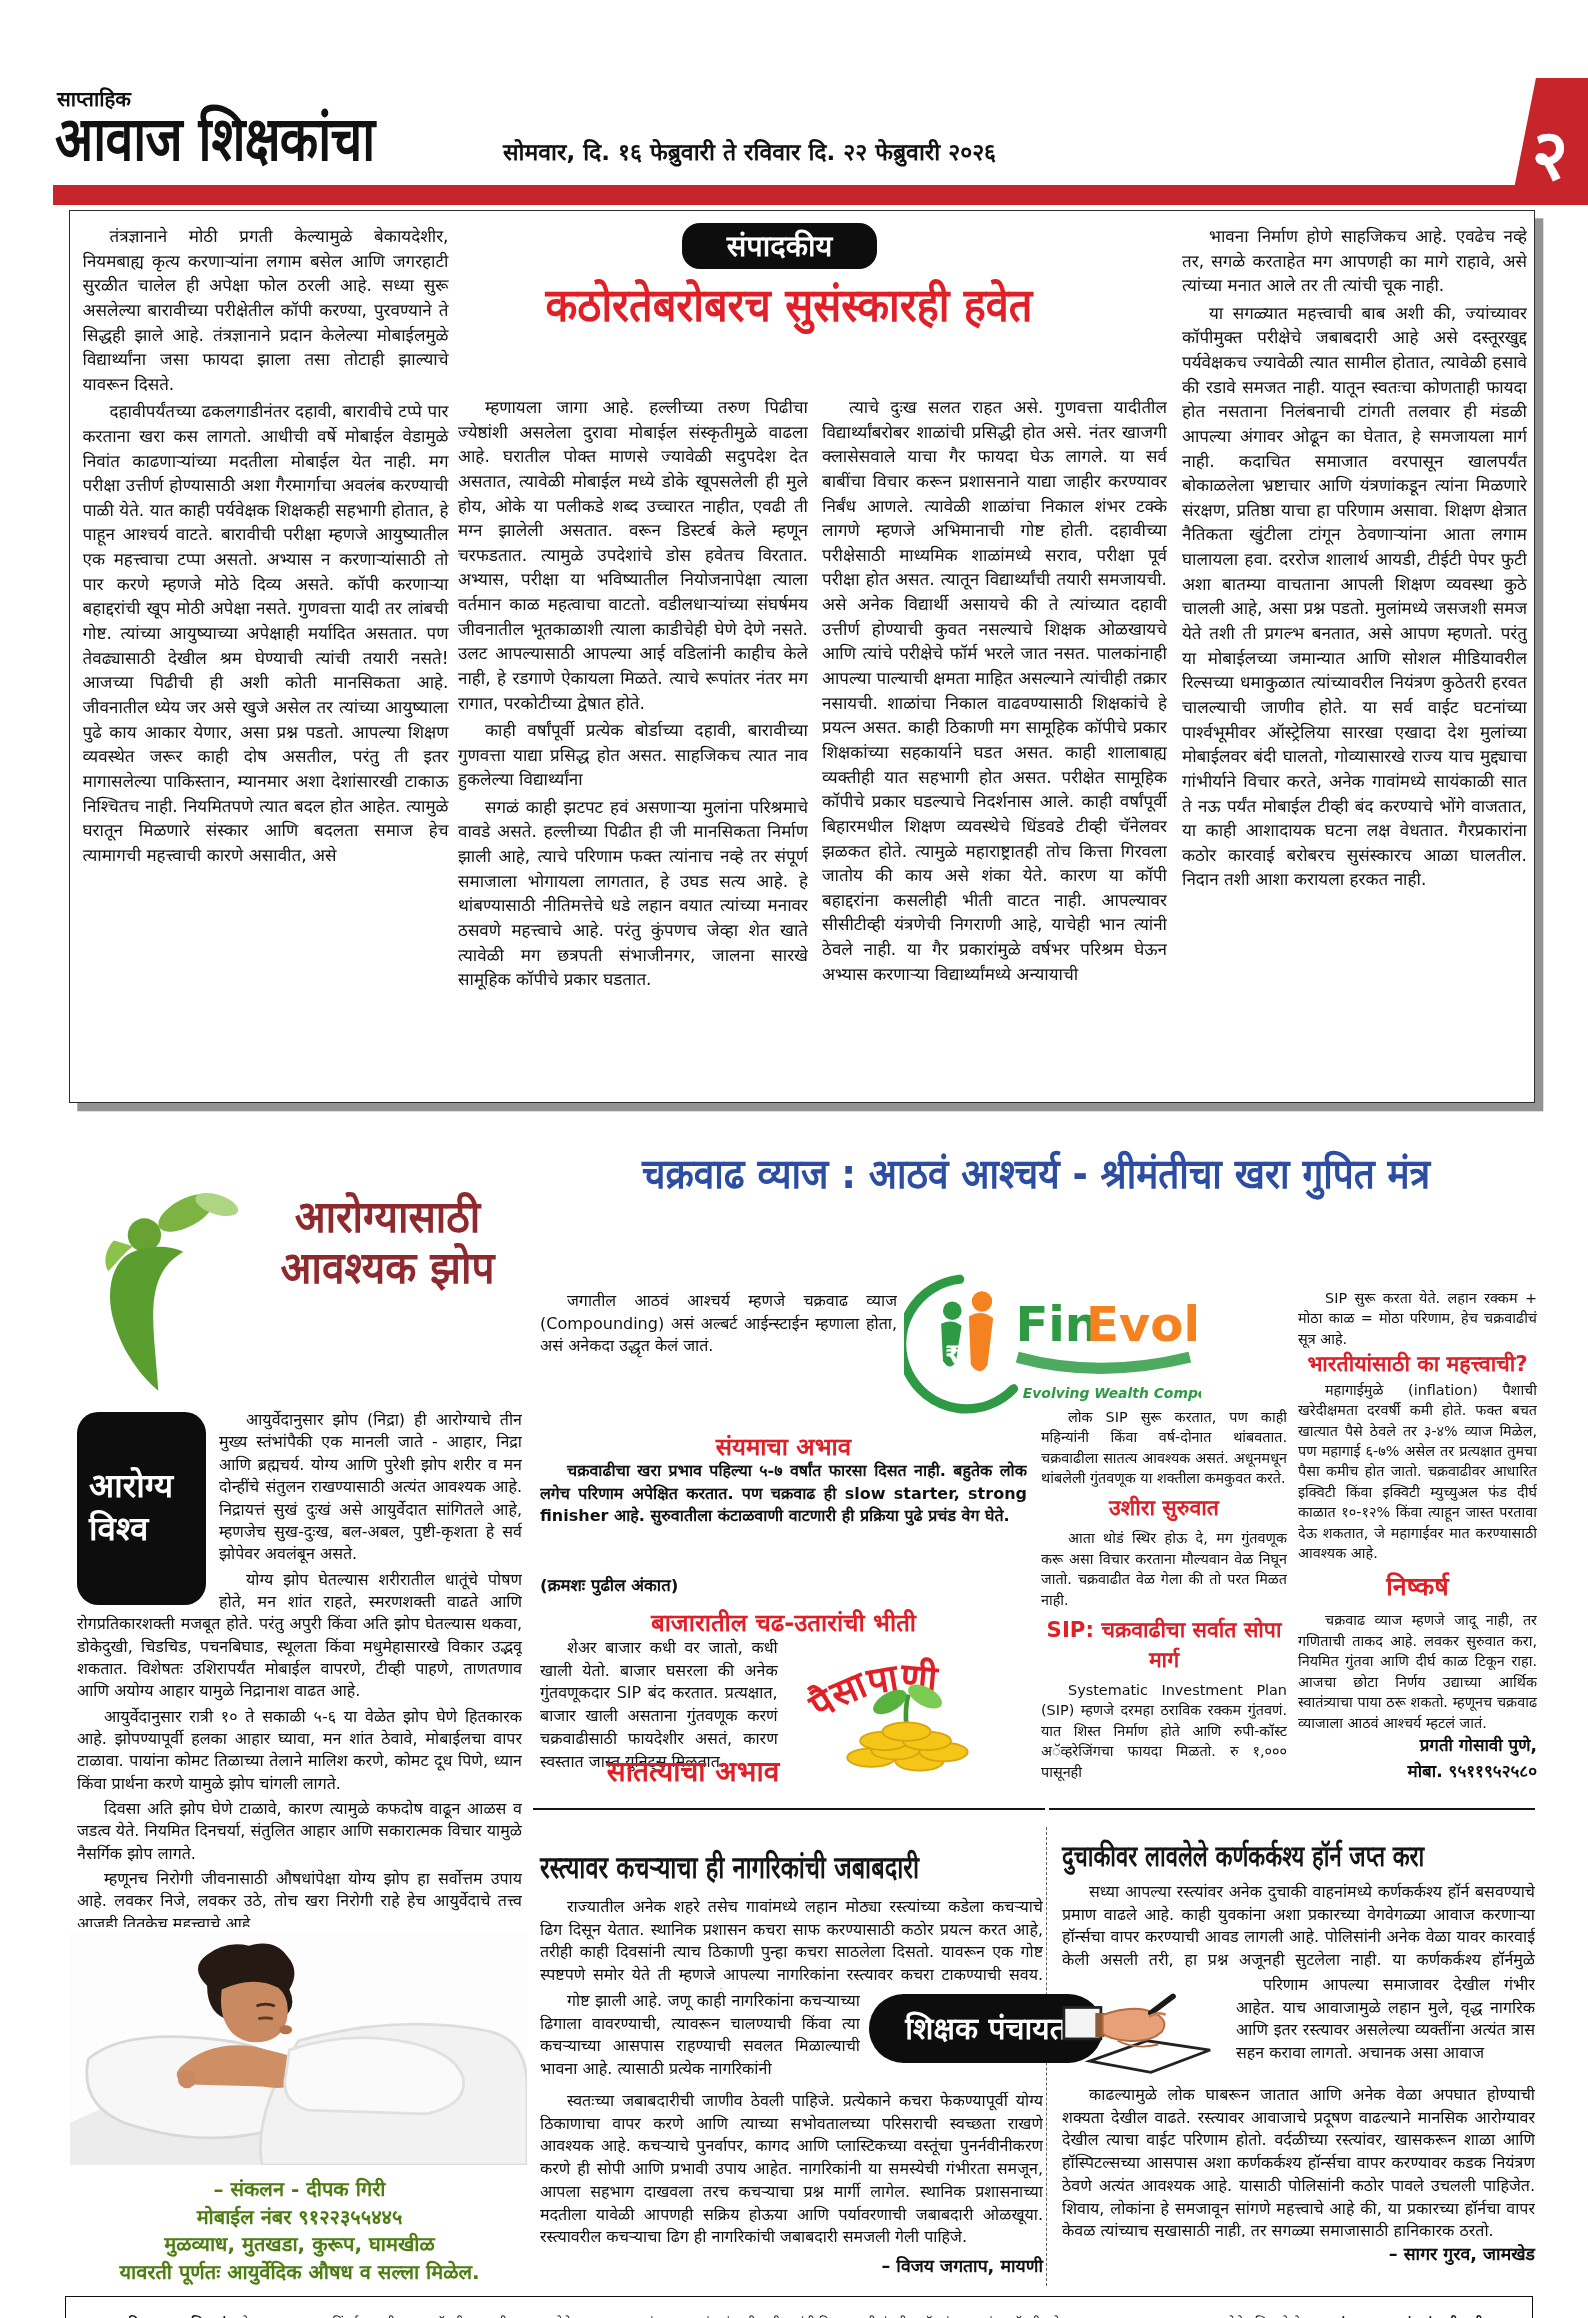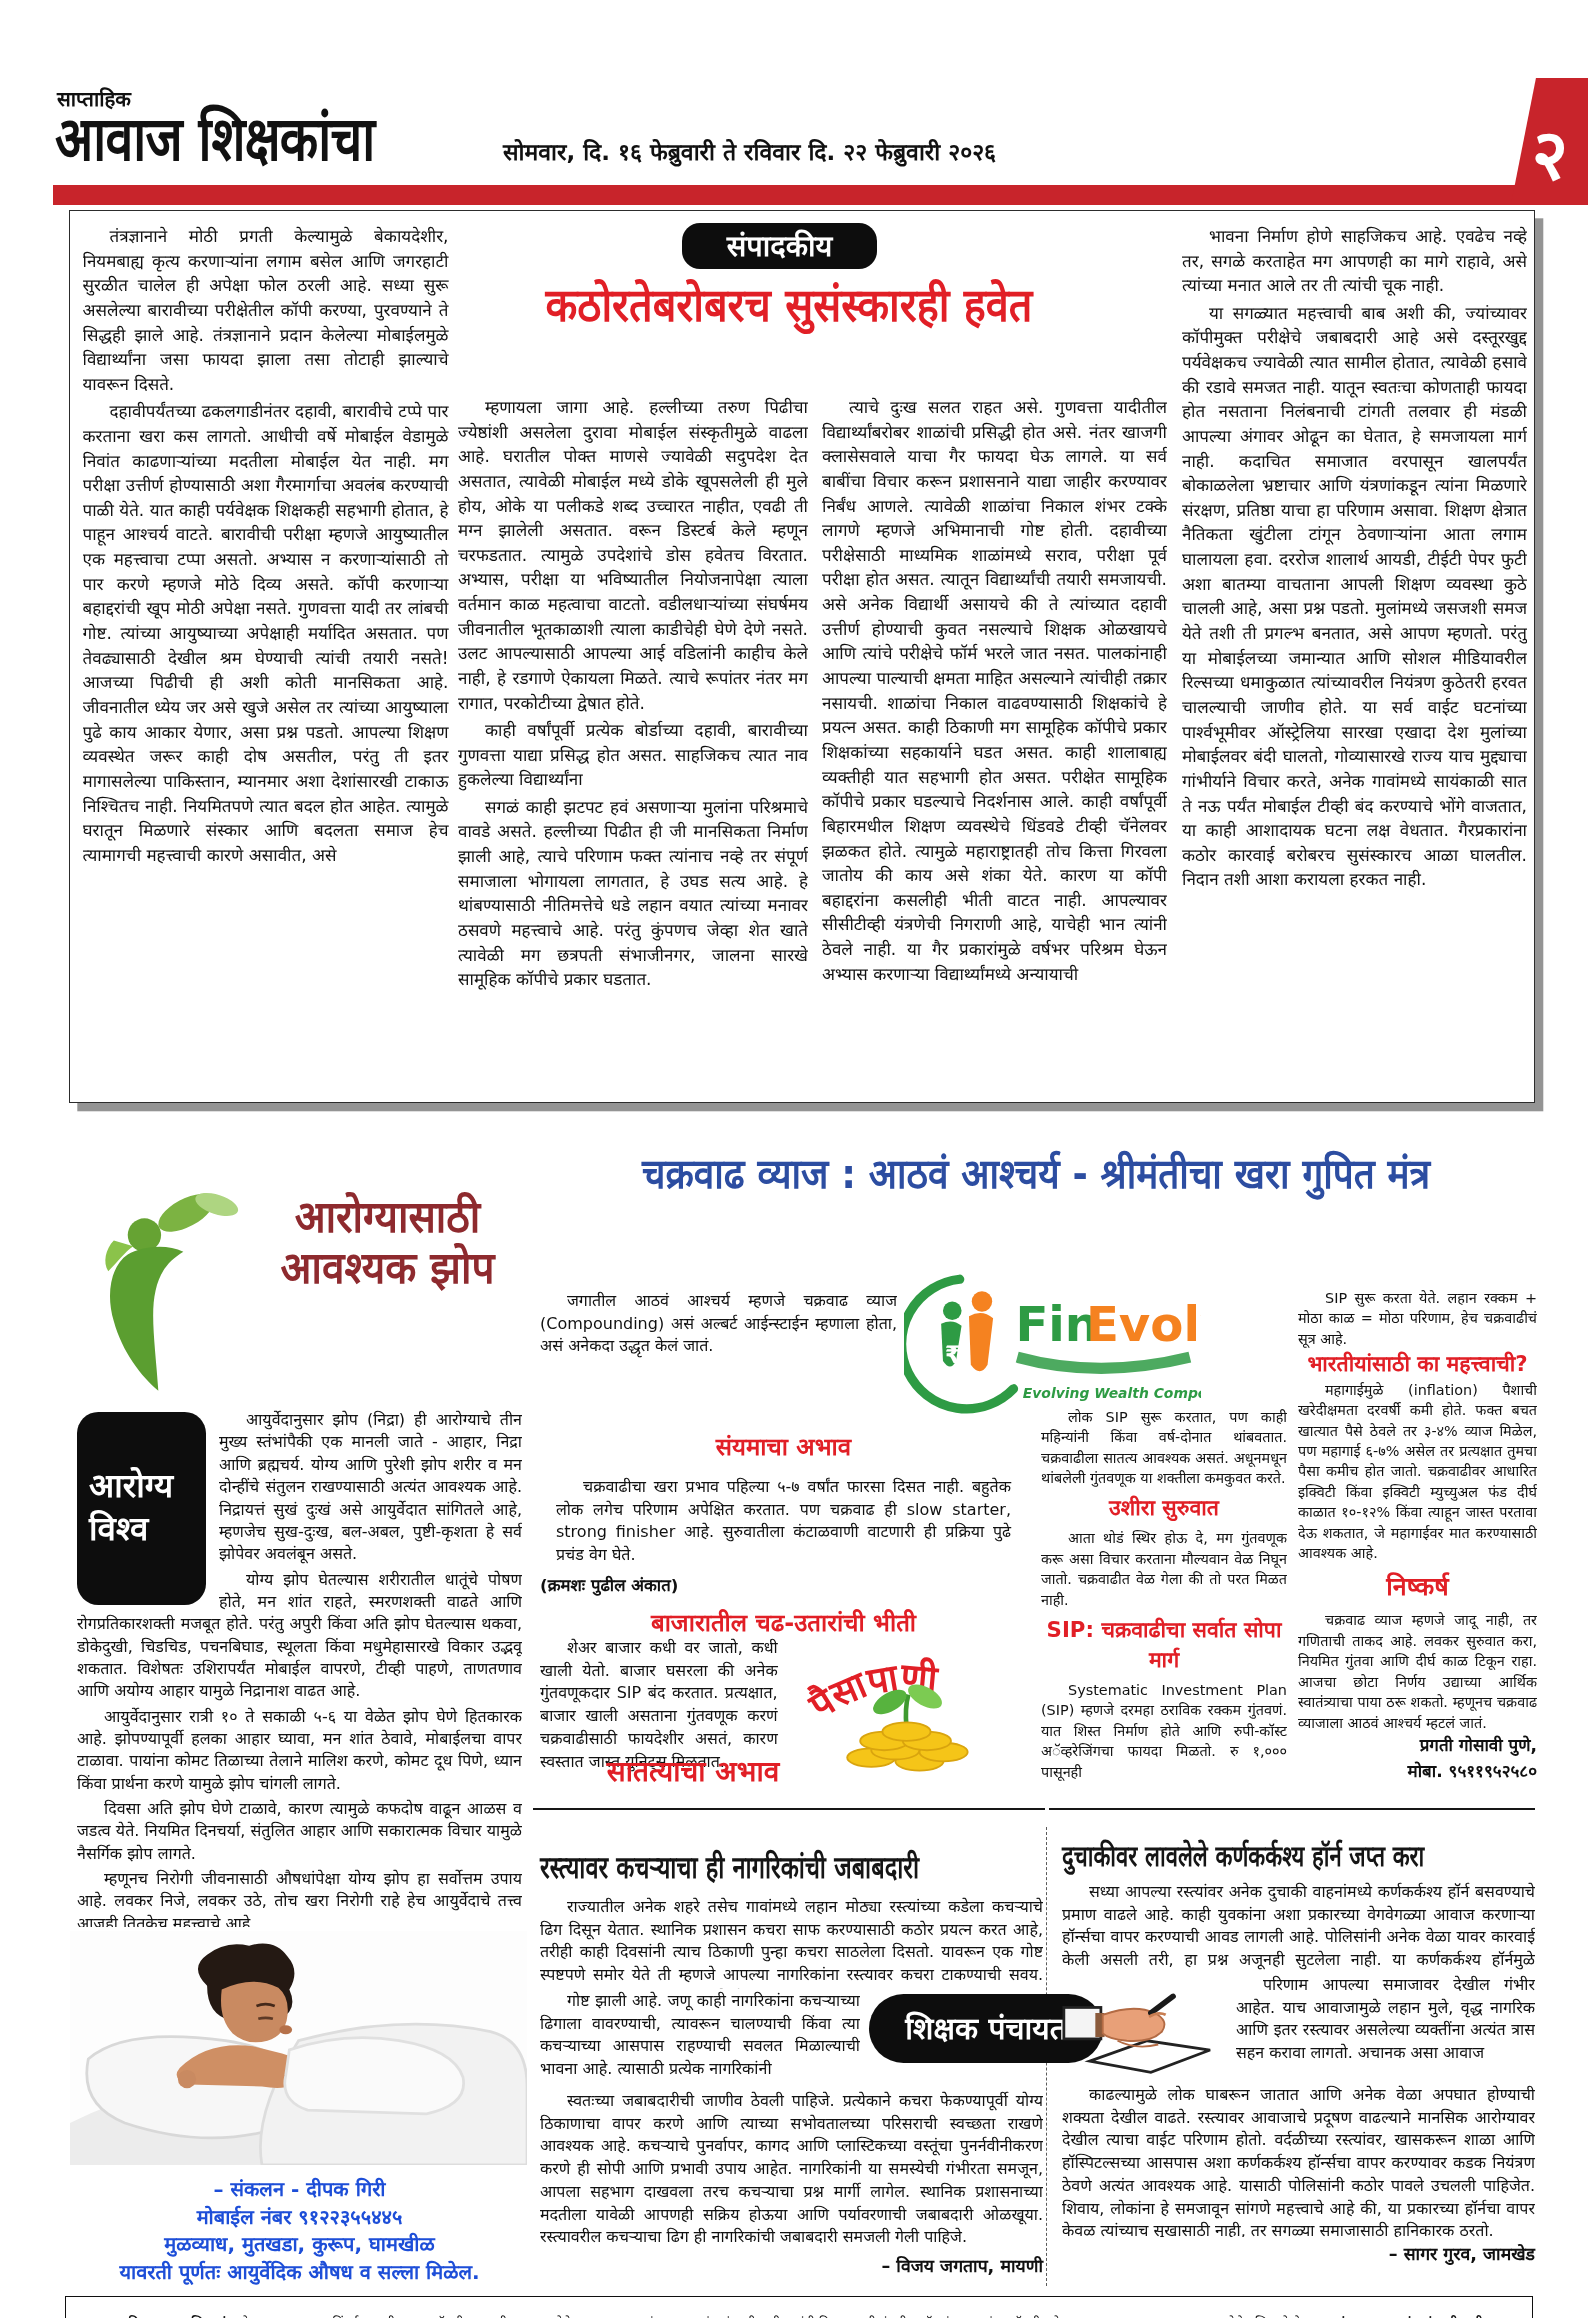--- a/index.html
+++ b/index.html
@@ -146,7 +146,7 @@
     <p style="text-indent:27px;margin:0;">जगातील आठवं आश्चर्य म्हणजे चक्रवाढ व्याज (Compounding) असं अल्बर्ट आईन्स्टाईन म्हणाला होता, असं अनेकदा उद्धृत केलं जातं.</p>
   </div>
   <div class="abs comp-left just" style="left:540px;top:1460px;width:487px;height:111px;">
-    <p style="text-indent:27px;margin:16px;">चक्रवाढीचा खरा प्रभाव पहिल्या ५-७ वर्षांत फारसा दिसत नाही. बहुतेक लोक लगेच परिणाम अपेक्षित करतात. पण चक्रवाढ ही slow starter, strong finisher आहे. सुरुवातीला कंटाळवाणी वाटणारी ही प्रक्रिया पुढे प्रचंड वेग घेते.</p>
+    <p style="text-indent:27px;margin:0;font-weight:bold;">चक्रवाढीचा खरा प्रभाव पहिल्या ५-७ वर्षांत फारसा दिसत नाही. बहुतेक लोक लगेच परिणाम अपेक्षित करतात. पण चक्रवाढ ही slow starter, strong finisher आहे. सुरुवातीला कंटाळवाणी वाटणारी ही प्रक्रिया पुढे प्रचंड वेग घेते.</p>
   </div>
   <div class="abs" style="left:540px;top:1573px;font-size:16.7px;font-weight:bold;">(क्रमशः पुढील अंकात)</div>
   <div class="abs redhead" style="left:540px;top:1605px;width:487px;font-size:24px;">बाजारातील चढ-उतारांची भीती</div>

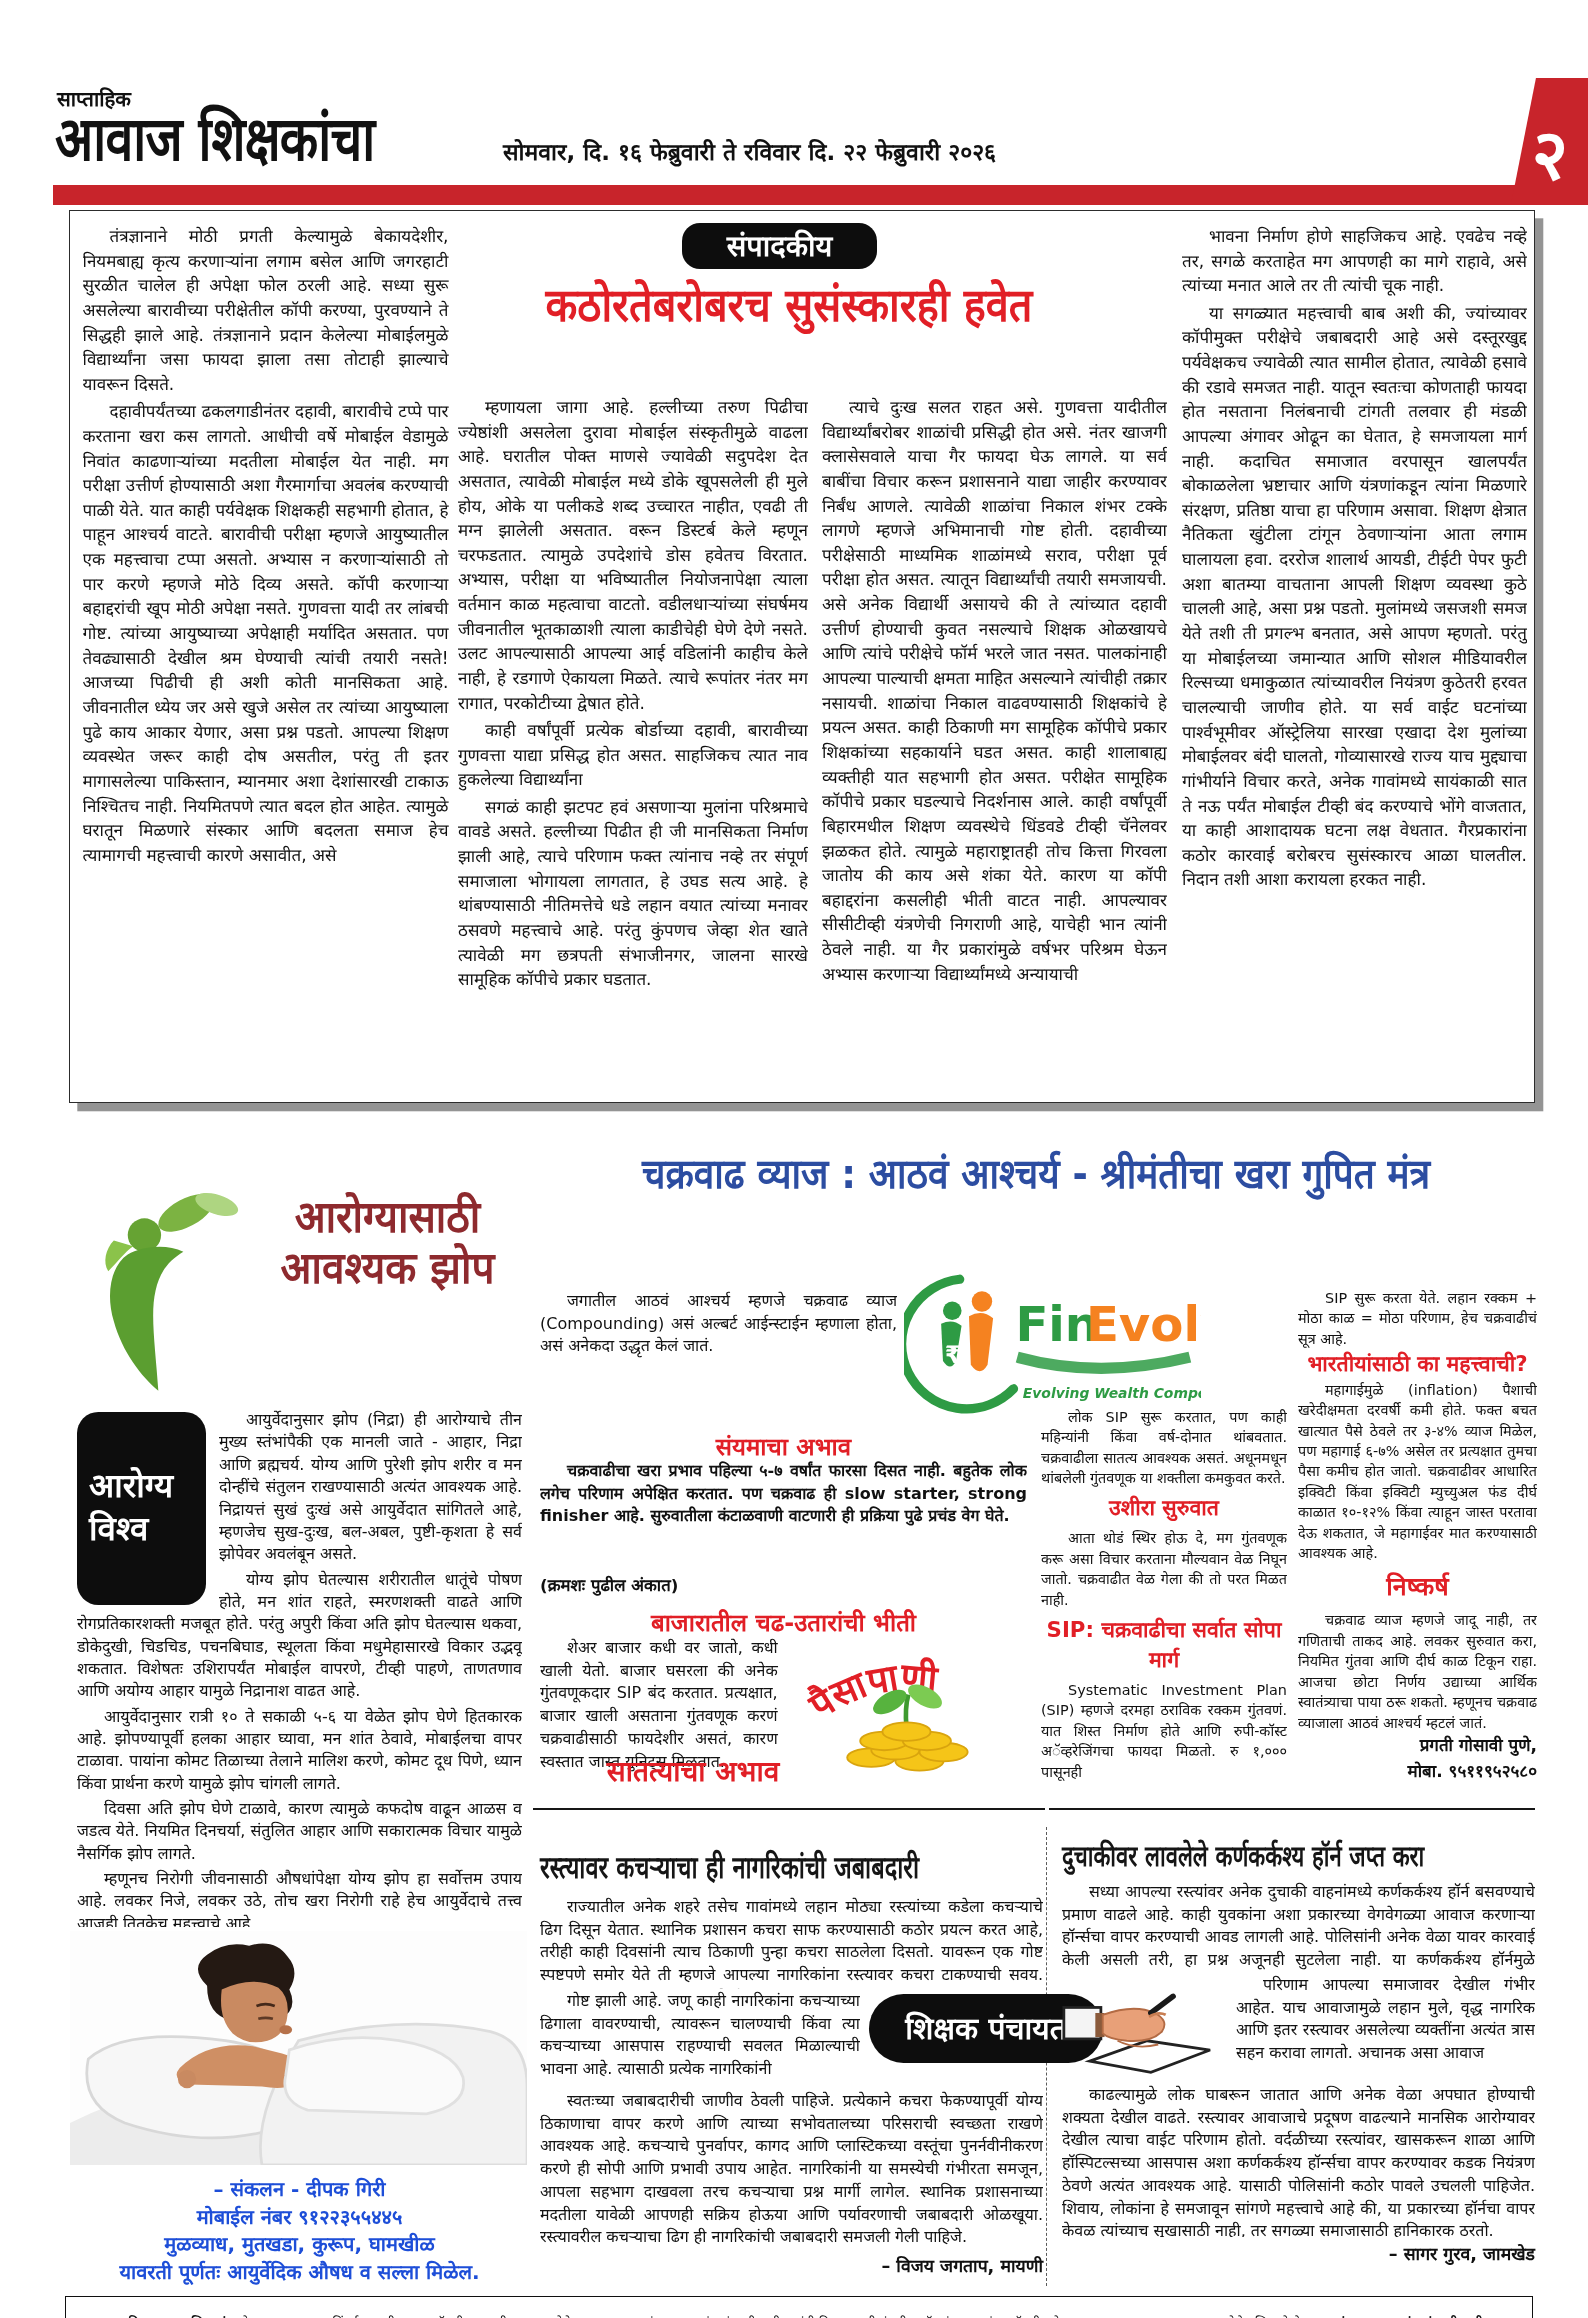--- a/index.html
+++ b/index.html
@@ -33,7 +33,7 @@
                 display:flex;flex-direction:column;justify-content:center;padding-left:12px;
                 box-sizing:border-box;margin:2.8px 13px 4.6px 0;}
   .health-body{font-size:16px;line-height:1.4;}
-  .health-byline div{font-weight:bold;color:#1d4ed8;font-size:20px;line-height:1.38;text-align:center;}
+  .health-byline div{font-weight:bold;color:#4d7c0f;font-size:20px;line-height:1.38;text-align:center;}
   
   .comp-headline{color:#2c4da1;font-weight:bold;font-size:41px;text-align:center;
                  transform:scaleX(.9);transform-origin:center top;}

